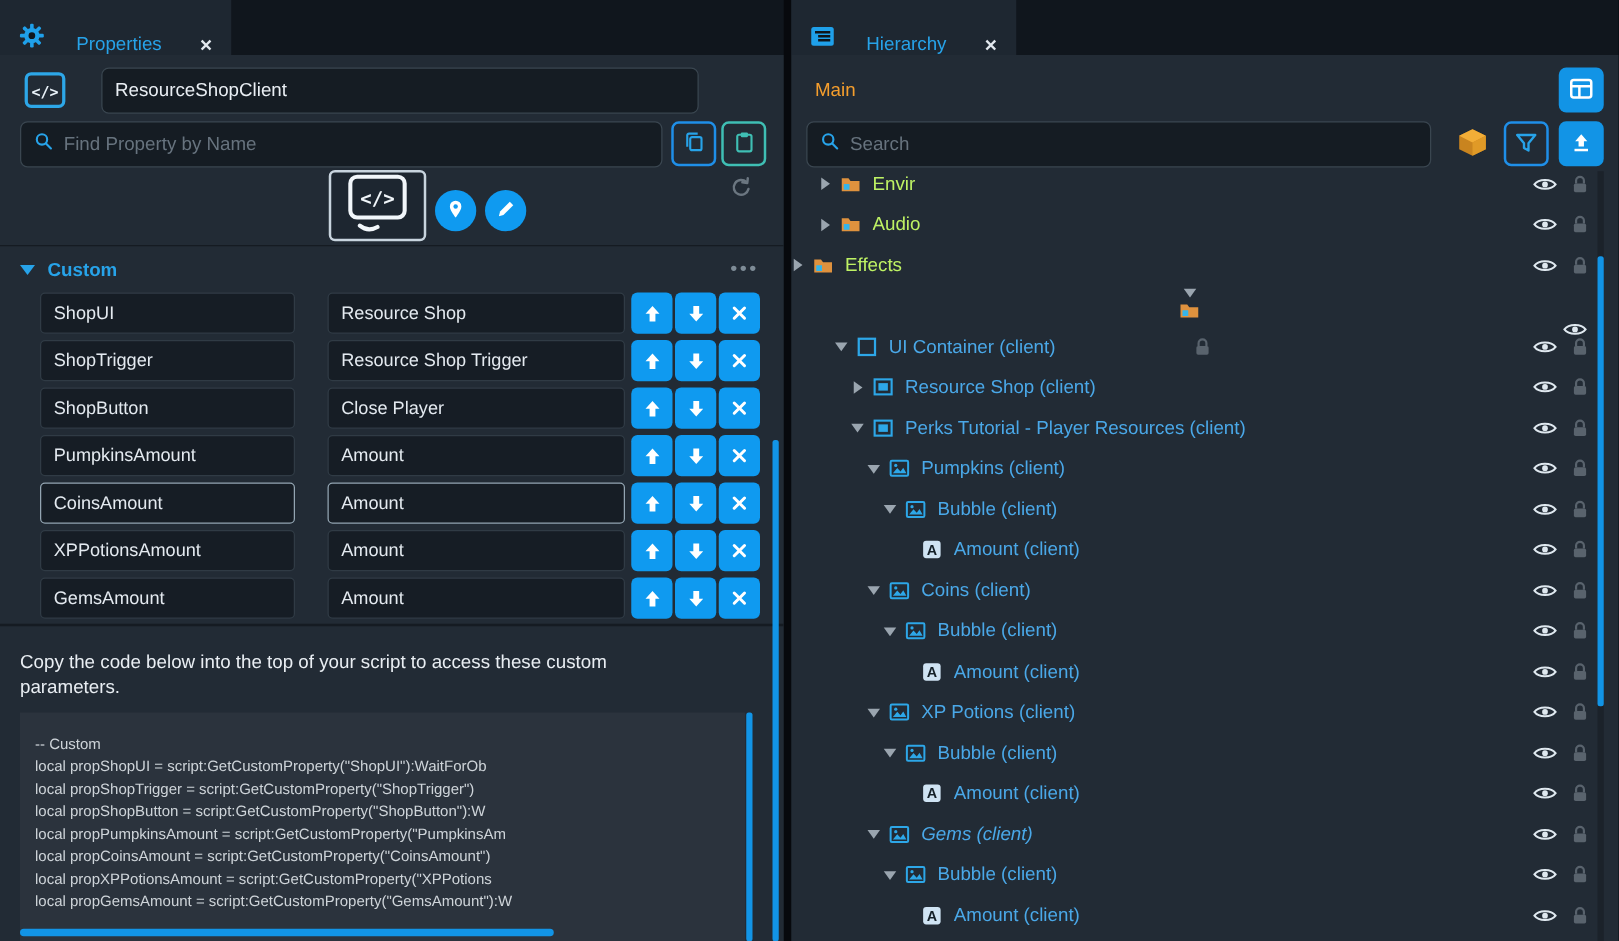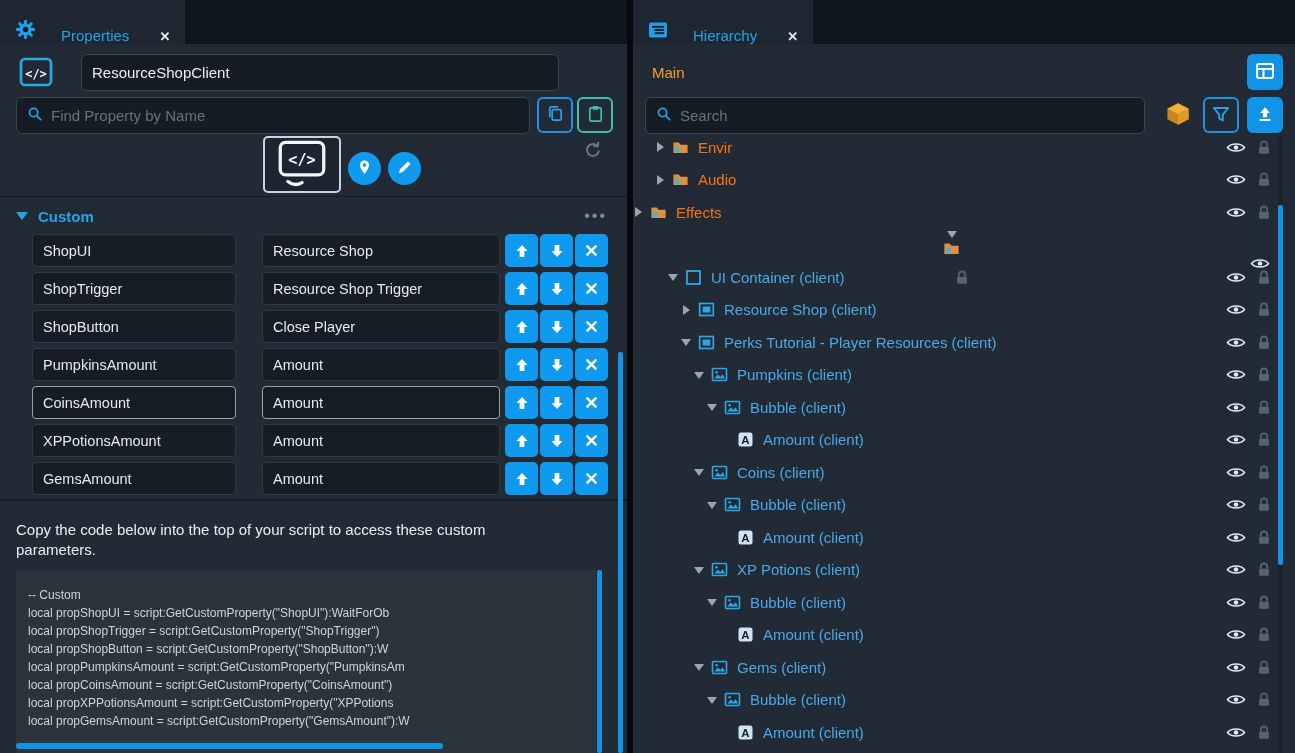--- a/index.html
+++ b/index.html
@@ -82,7 +82,7 @@
   .tarrow.expanded::before{content:"";position:absolute;left:0;top:2.5px;border-top:7px solid #9aa5af;border-left:5px solid transparent;border-right:5px solid transparent}
   .tarrow.leaf{visibility:hidden}
   .ticon{width:17px;height:17px;margin-right:9px;flex:none;display:flex}
-  .tname{font-size:15px;color:#f97316;white-space:nowrap;overflow:hidden}
+  .tname{font-size:15px;color:#bef264;white-space:nowrap;overflow:hidden}
   .tname.client{color:#4aa8e8}
   .teye{margin-left:auto;display:flex;flex:none}
   .tlock{margin-left:12px;display:flex;flex:none;width:12px}

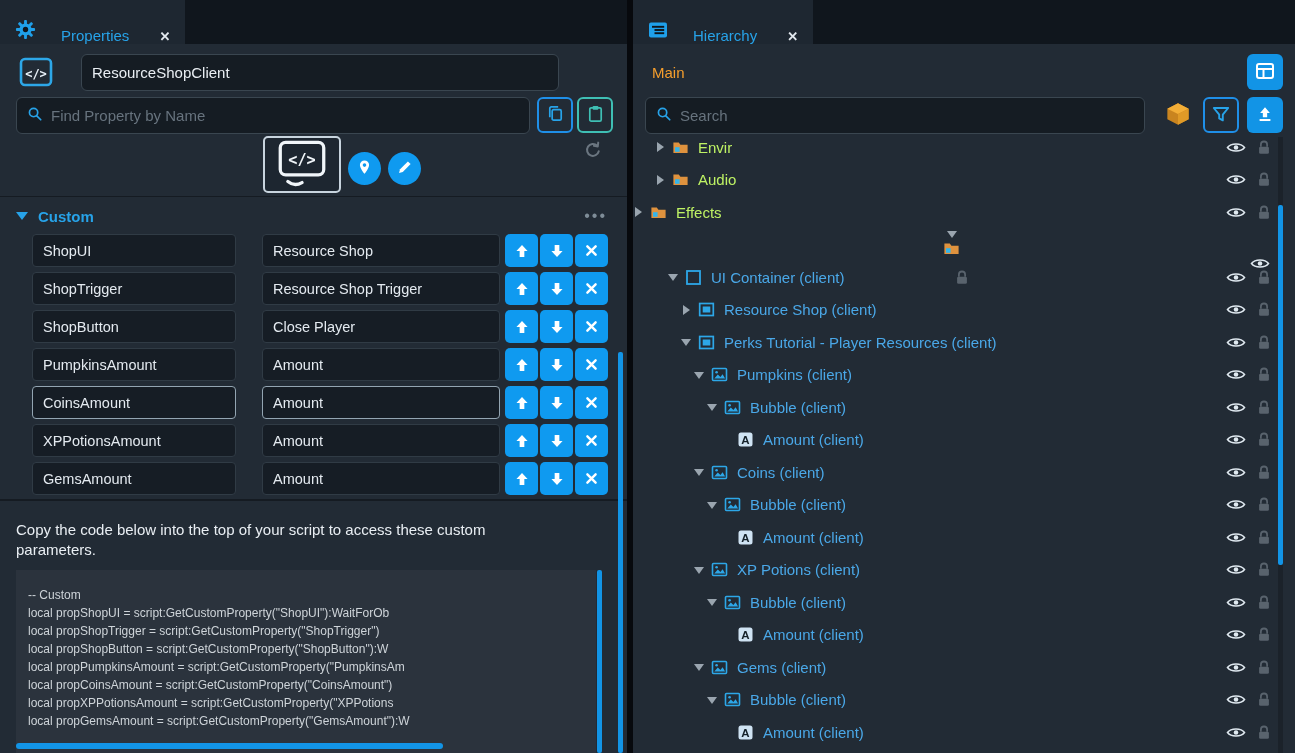--- a/index.html
+++ b/index.html
@@ -750,7 +750,7 @@
             </svg>
           </span>
         </div>
-        <div class="trow" style="padding-left: 61px;">
+        <div class="trow" style="padding-left: 61px; font-style: italic;">
           <span class="tarrow expanded"></span>
           <span class="ticon">
             <svg viewBox="0 0 17 17" width="17" height="17">

